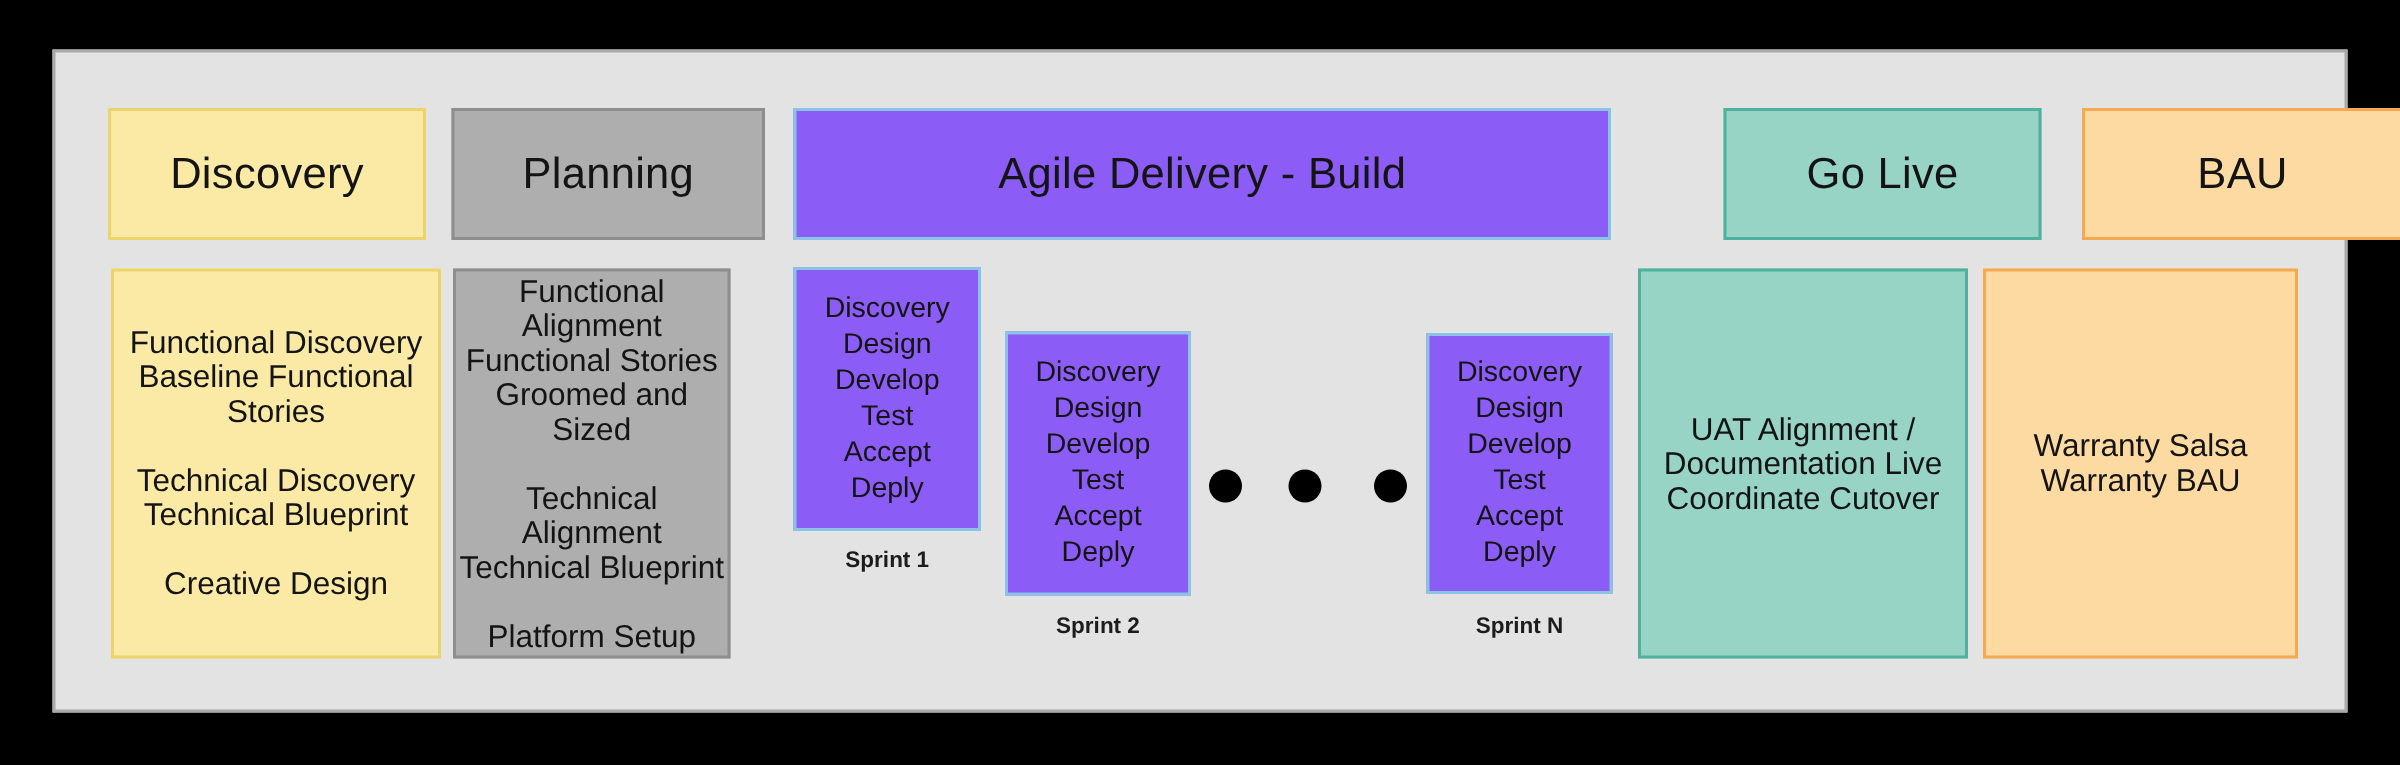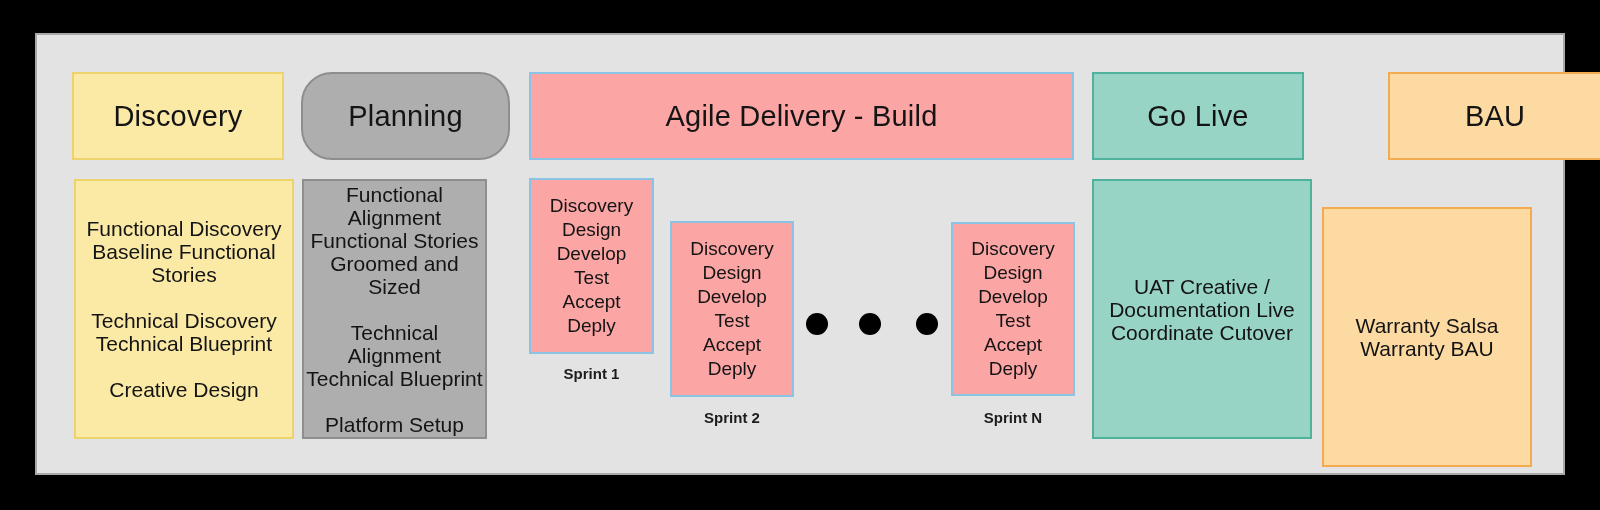--- a/index.html
+++ b/index.html
@@ -48,7 +48,7 @@
   .fill-orange { background: #fddaa2; border: 2px solid #f3aa50; }
 
   .hdr-discovery { left: 35px;   width: 212px; }
-  .hdr-planning  { left: 264px;  width: 209px; border-radius: 31px; }
+  .hdr-planning  { left: 264px;  width: 209px; }
   .hdr-agile     { left: 492px;  width: 545px; }
   .hdr-golive    { left: 1055px; width: 212px; }
   .hdr-bau       { left: 1351px; width: 214px; }

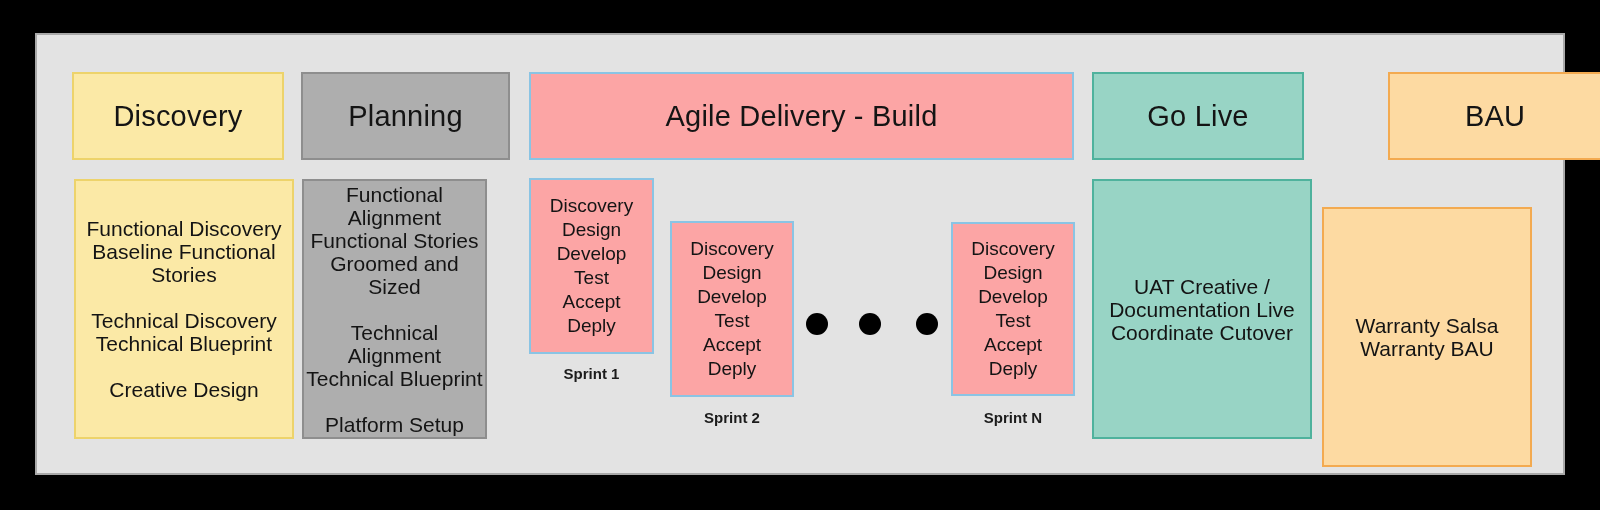--- a/index.html
+++ b/index.html
@@ -43,7 +43,7 @@
   }
   .fill-yellow { background: #fbe9a6; border: 2px solid #edd36b; }
   .fill-gray   { background: #aeaeae; border: 2px solid #8e8e8e; }
-  .fill-blue   { background: #fca5a5; border: 2px solid #8ac4e4; }
+  .fill-blue   { background: #8b5cf6; border: 2px solid #8ac4e4; }
   .fill-teal   { background: #98d4c5; border: 2px solid #4fb29d; }
   .fill-orange { background: #fddaa2; border: 2px solid #f3aa50; }
 

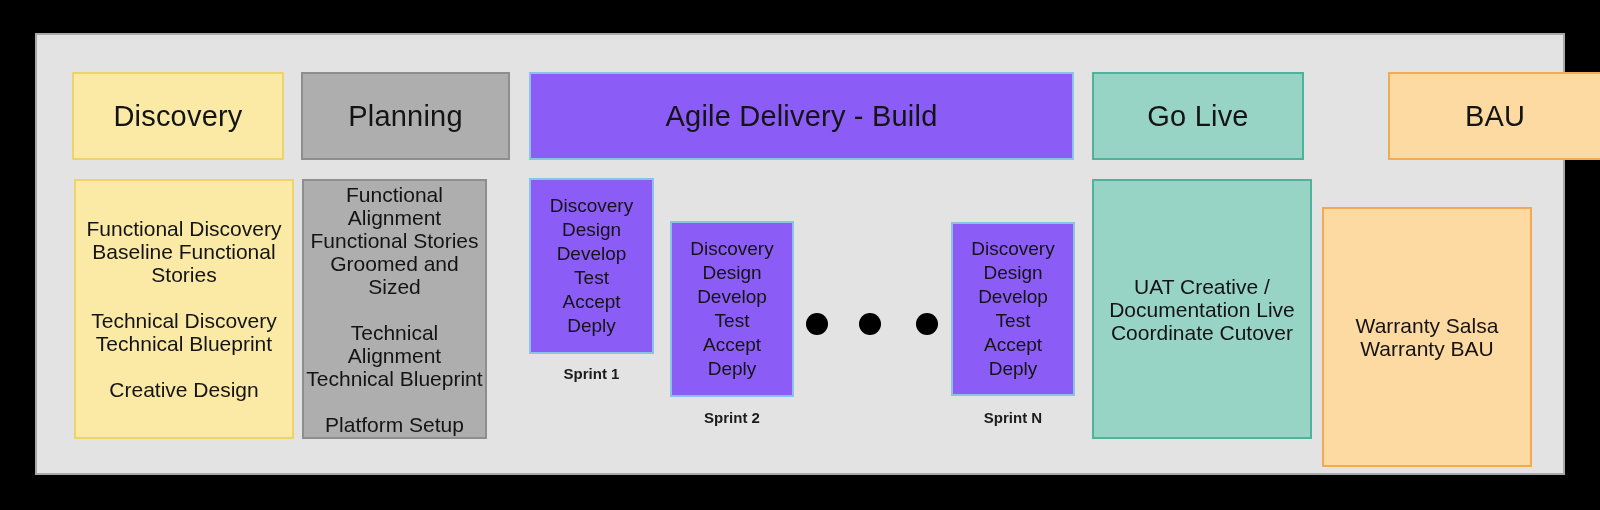--- a/index.html
+++ b/index.html
@@ -50,7 +50,7 @@
   .hdr-discovery { left: 35px;   width: 212px; }
   .hdr-planning  { left: 264px;  width: 209px; }
   .hdr-agile     { left: 492px;  width: 545px; }
-  .hdr-golive    { left: 1055px; width: 212px; }
+  .hdr-golive    { left: 1112px; width: 212px; }
   .hdr-bau       { left: 1351px; width: 214px; }
 
   .detail-discovery { left: 37px;   width: 220px; }

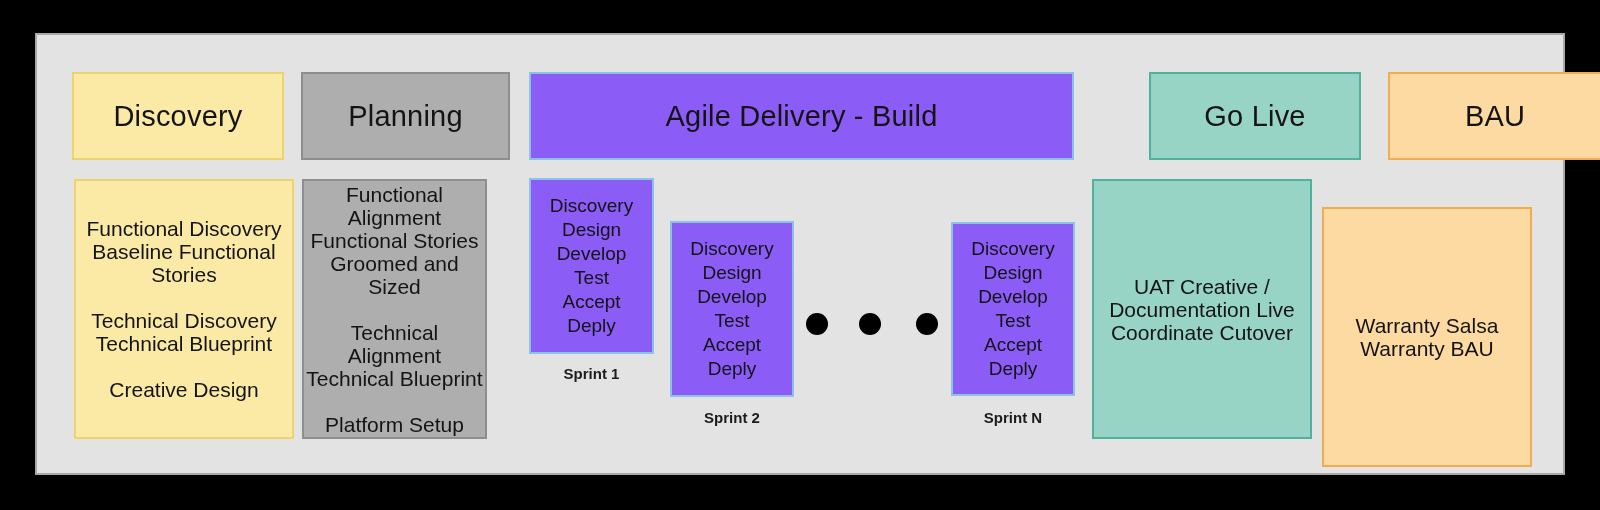--- a/index.html
+++ b/index.html
@@ -160,7 +160,7 @@
     <div class="sprint-label label-n">Sprint N</div>
 
     <div class="box detail detail-golive fill-teal">
-      <div class="line">UAT Creative /</div>
+      <div class="line">UAT Alignment /</div>
       <div class="line">Documentation Live</div>
       <div class="line">Coordinate Cutover</div>
     </div>

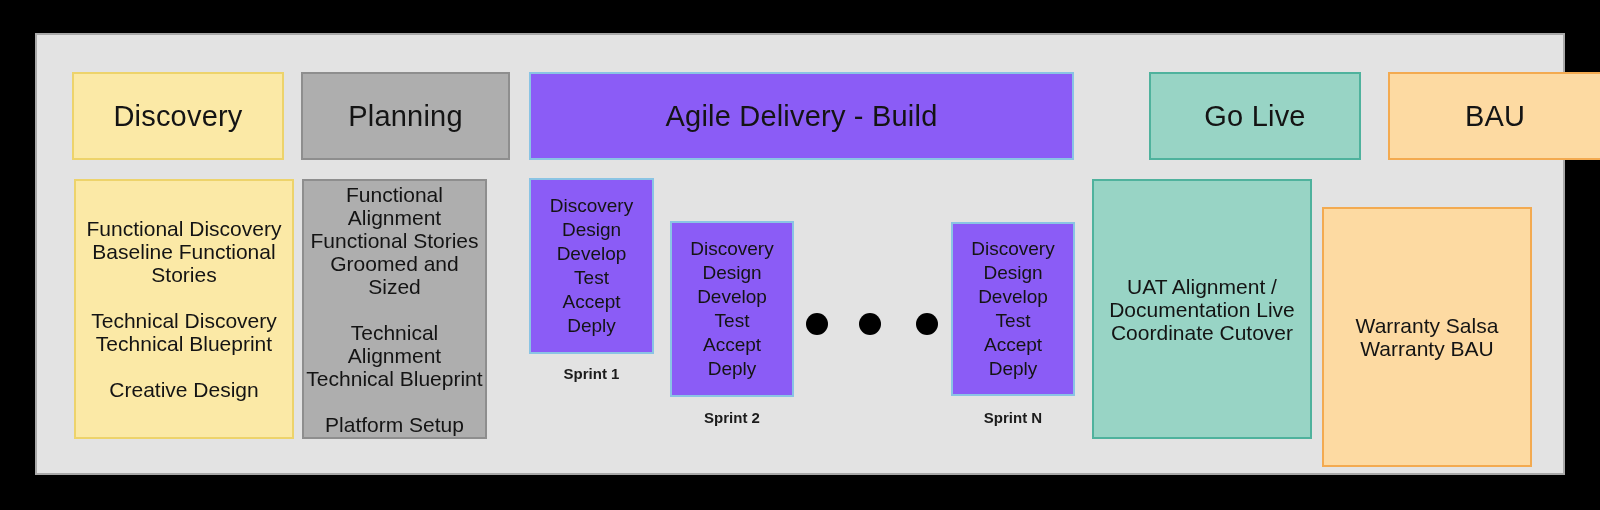--- a/index.html
+++ b/index.html
@@ -56,7 +56,7 @@
   .detail-discovery { left: 37px;   width: 220px; }
   .detail-planning  { left: 265px;  width: 185px; }
   .detail-golive    { left: 1055px; width: 220px; }
-  .detail-bau       { left: 1285px; width: 210px; margin-top: 28px; }
+  .detail-bau       { left: 1285px; width: 210px; }
 
   .sprint {
     font-size: 19px;

